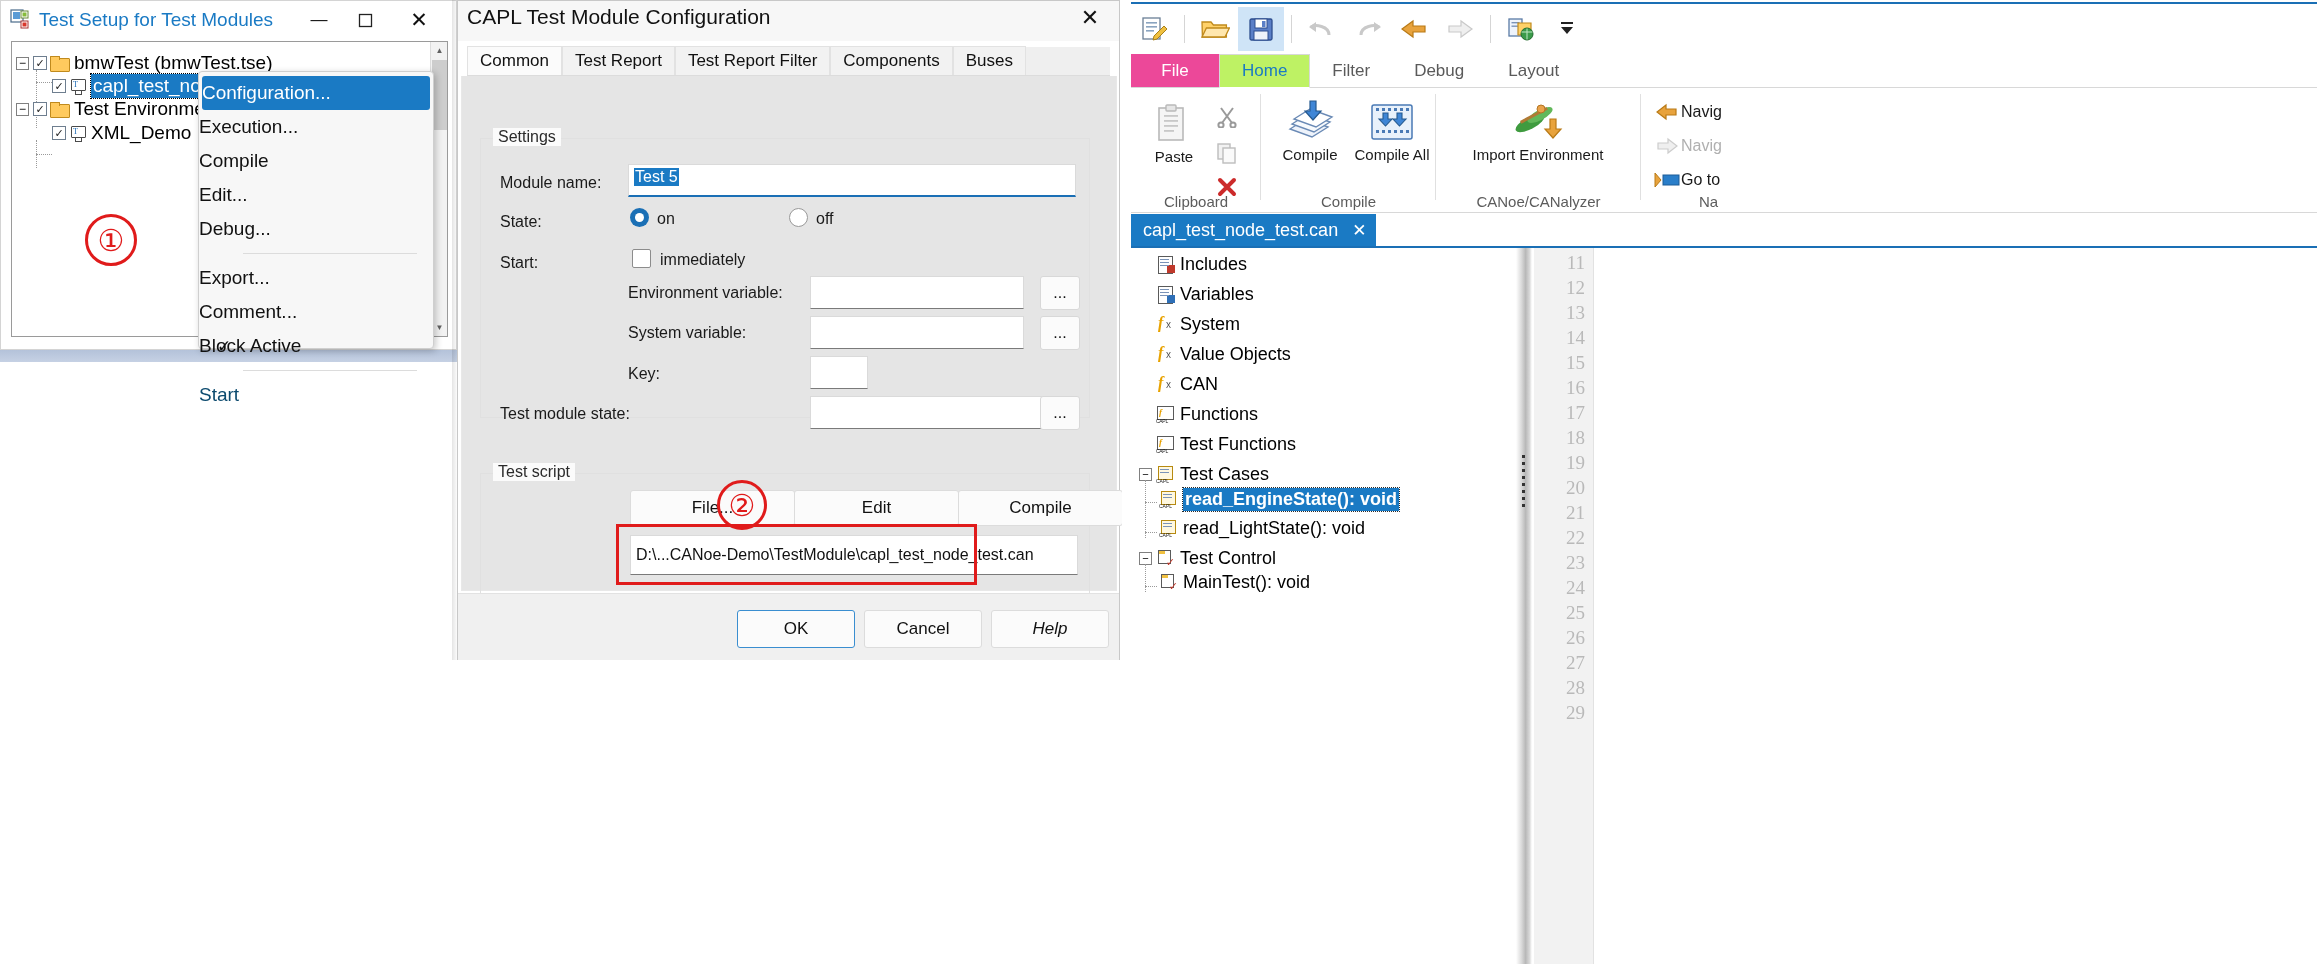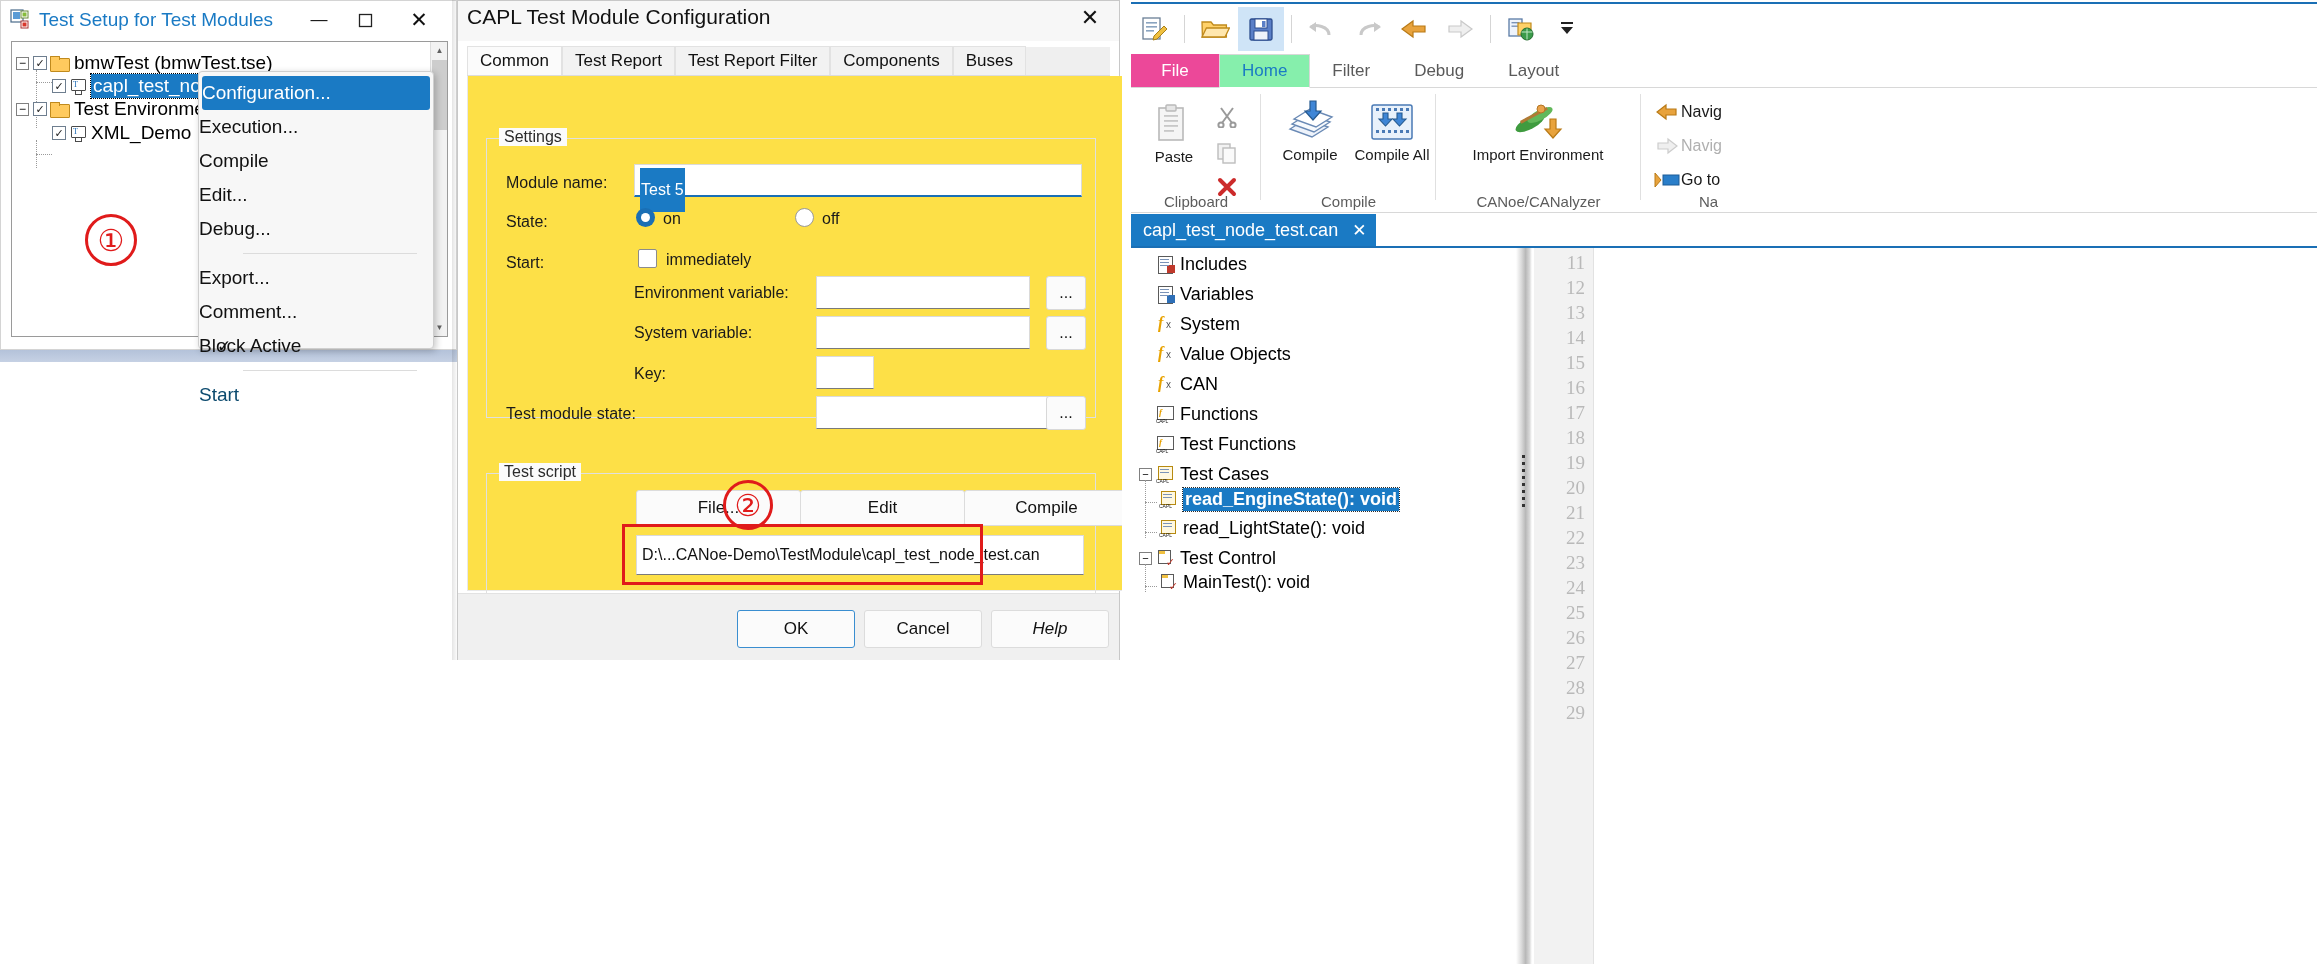--- a/index.html
+++ b/index.html
@@ -201,7 +201,7 @@
     white-space:nowrap;
   }
   .rtab.active {
-    color:#1a7ac4; background:#86efac;
+    color:#1a7ac4; background:#bef264;
     border:1px solid #d8d8d8; border-bottom:1px solid #ffffff; margin-bottom:-1px;text-align:right;
   }
 

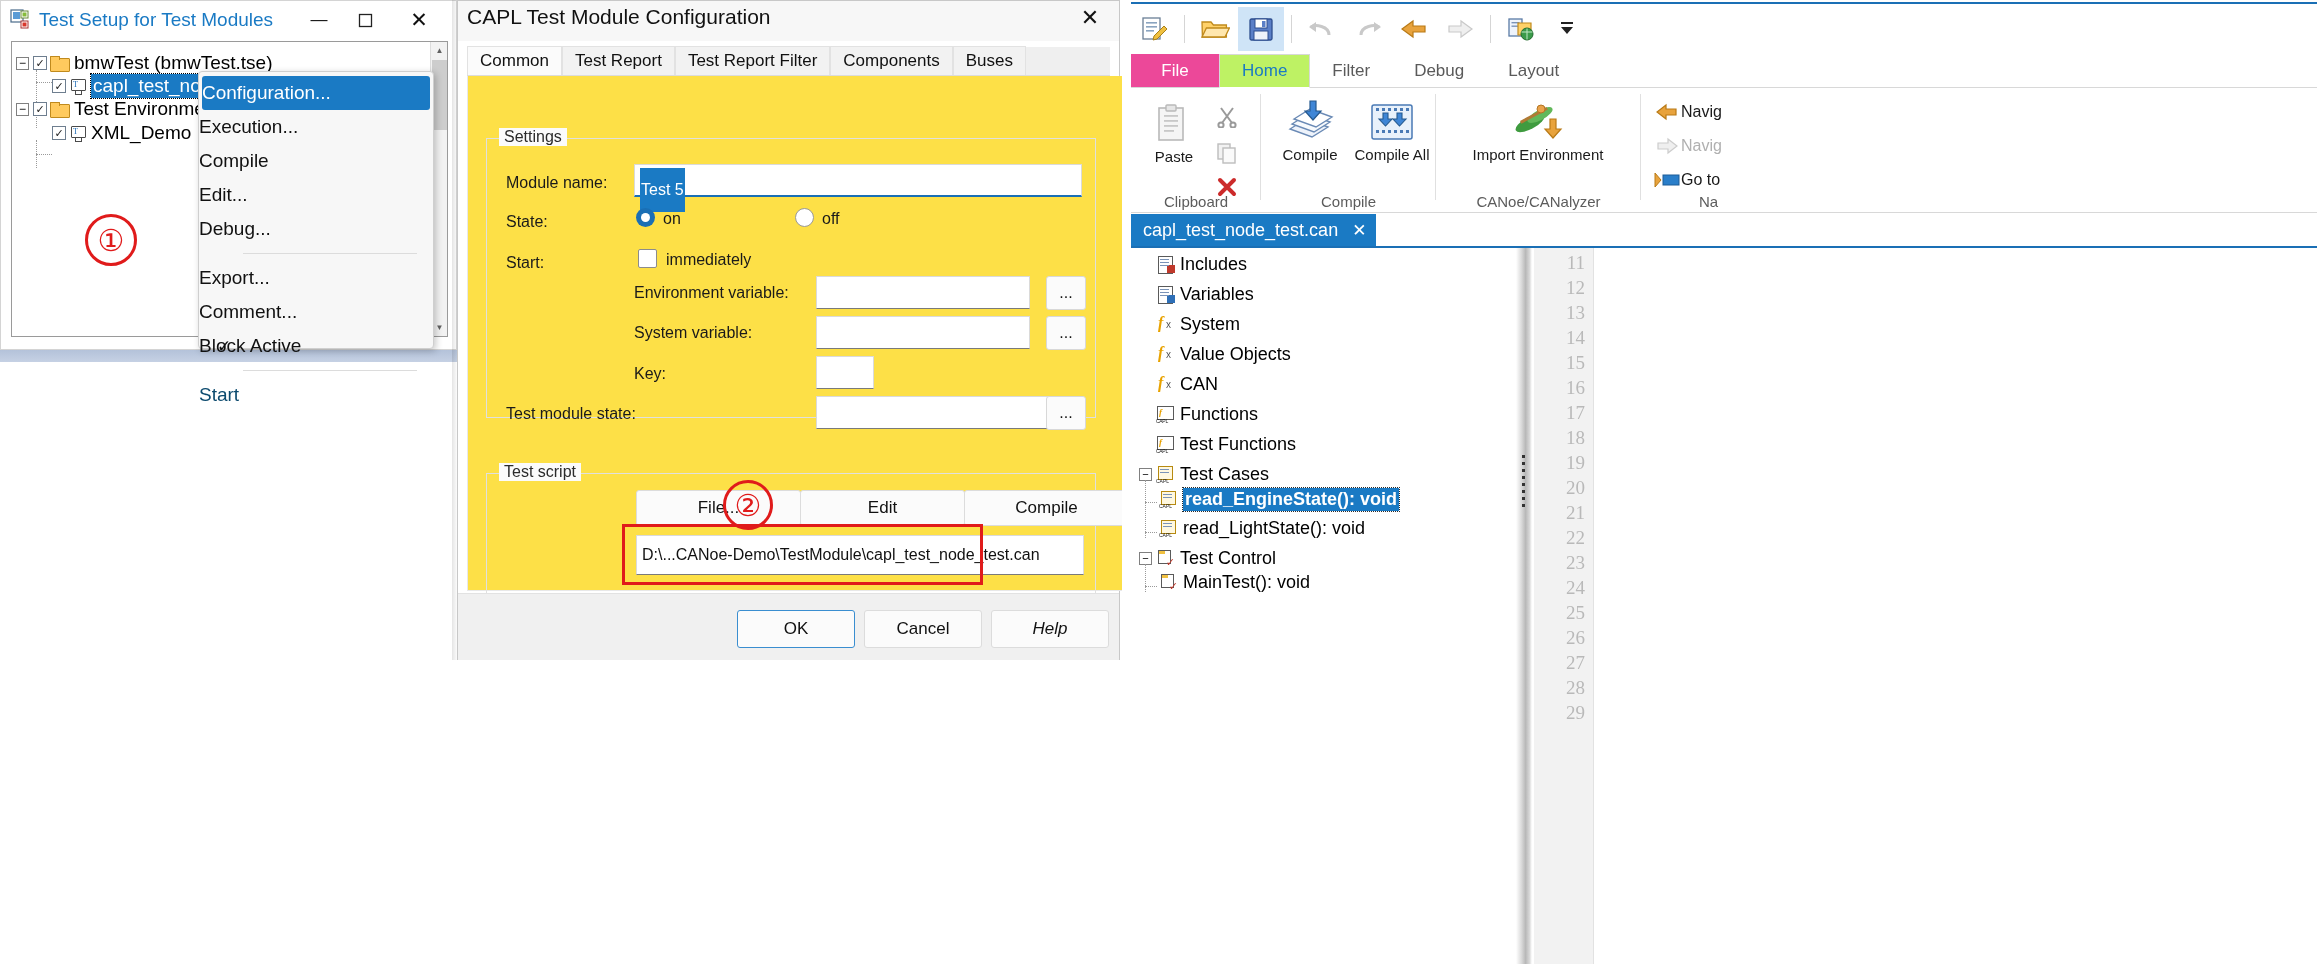--- a/index.html
+++ b/index.html
@@ -123,8 +123,8 @@
   .tab.active { background:#fbfbfb; border-color:#e2e2e2; }
 
   #tabpage {
-    position:absolute; left:9px; top:35px; width:656px; height:515px;
-    background:#fde047; border:1px solid #e8e8e8; border-top:none;
+    position:absolute; left:3px; top:35px; width:656px; height:515px;
+    background:#e5e5e5; border:1px solid #e8e8e8; border-top:none;
   }
 
   .groupbox { position:absolute; border:1px solid #e0e0e0; background:transparent; }

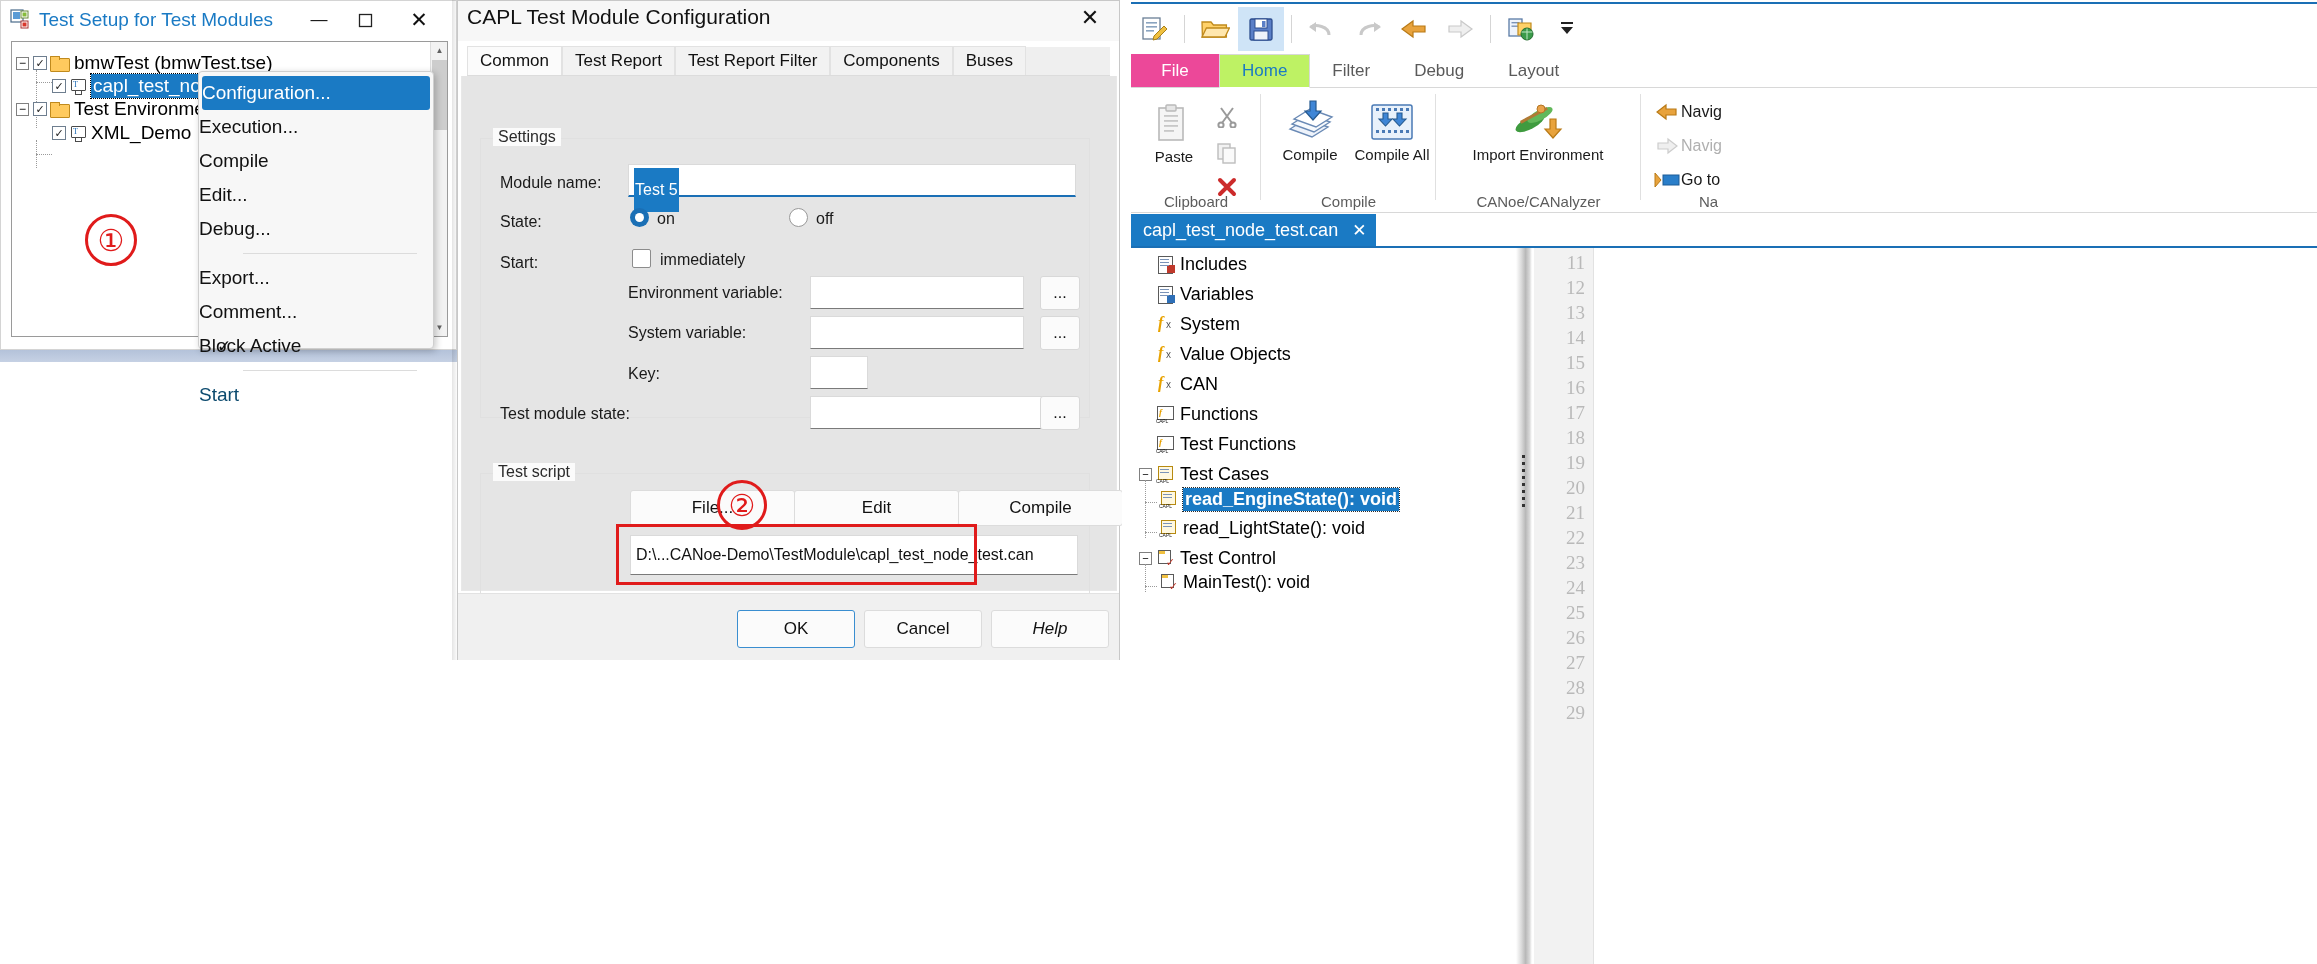--- a/index.html
+++ b/index.html
@@ -139,7 +139,7 @@
   }
   .finput.accent { border-bottom:2px solid #1a6fb5; }
   .finput .txt { position:absolute; left:5px; top:3px; font-size:16px; color:#111; white-space:nowrap; }
-  .finput .txt.sel { background:#1a7ac4; color:#fff; padding:13px 1px; }
+  .finput .txt.sel { background:#1a7ac4; color:#fff; padding:0 1px; }
   .ellipsis-btn {
     position:absolute; width:40px; height:34px; background:#fbfbfb;
     border:1px solid #d8d8d8; border-radius:3px;

